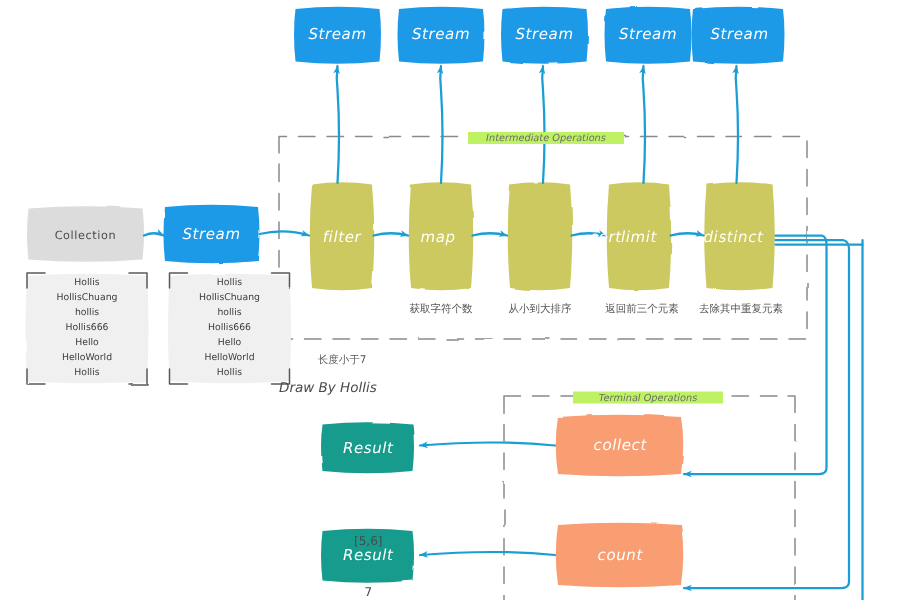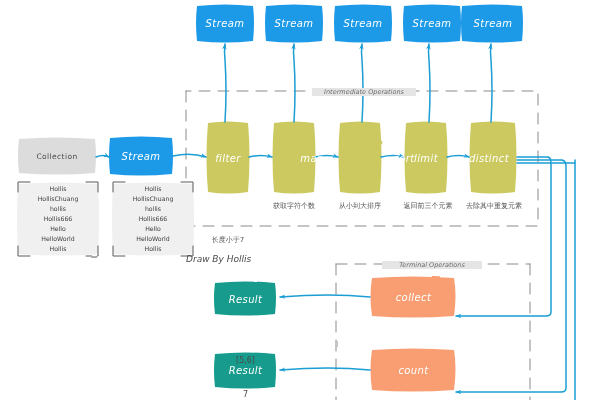--- a/index.html
+++ b/index.html
@@ -60,7 +60,7 @@
     font-style: italic;
     font-family: "DejaVu Sans", sans-serif;
     pointer-events: none;
-    background: #e5e5e5;
+    background: #bef264;
     padding: 0 2px;
   }
   .credit {

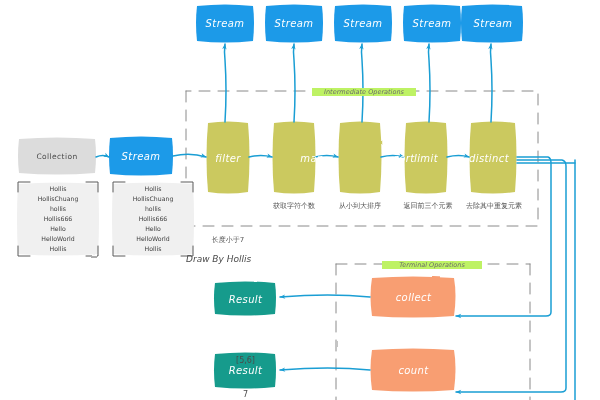--- a/index.html
+++ b/index.html
@@ -228,7 +228,7 @@
   <div class="node-label lbl-stream" style="left:464px; top:6px; width:58px; height:35px;">Stream</div>
 
   <div class="node-label lbl-op" style="left:206px; top:123px; width:44px; height:70px;border-radius:11px;">filter</div>
-  <div class="node-label lbl-op" style="left:272px; top:123px; width:40px; height:70px;padding-left:20px;">map</div>
+  <div class="node-label lbl-op" style="left:272px; top:123px; width:40px; height:70px;">map</div>
   <div class="node-label lbl-op" style="left:338px; top:123px; width:44px; height:70px;padding-left:44px;">sort</div>
   <div class="node-label lbl-op" style="left:404px; top:123px; width:44px; height:70px;border-radius:19px;">limit</div>
   <div class="node-label lbl-op" style="left:469px; top:123px; width:40px; height:70px;">distinct</div>

